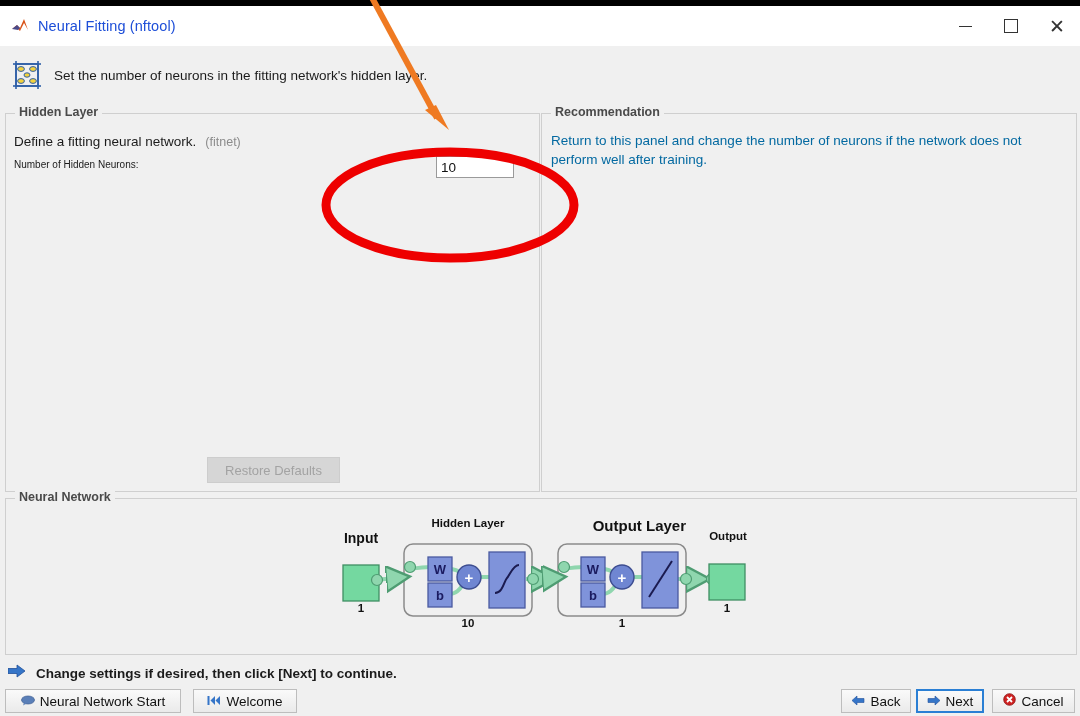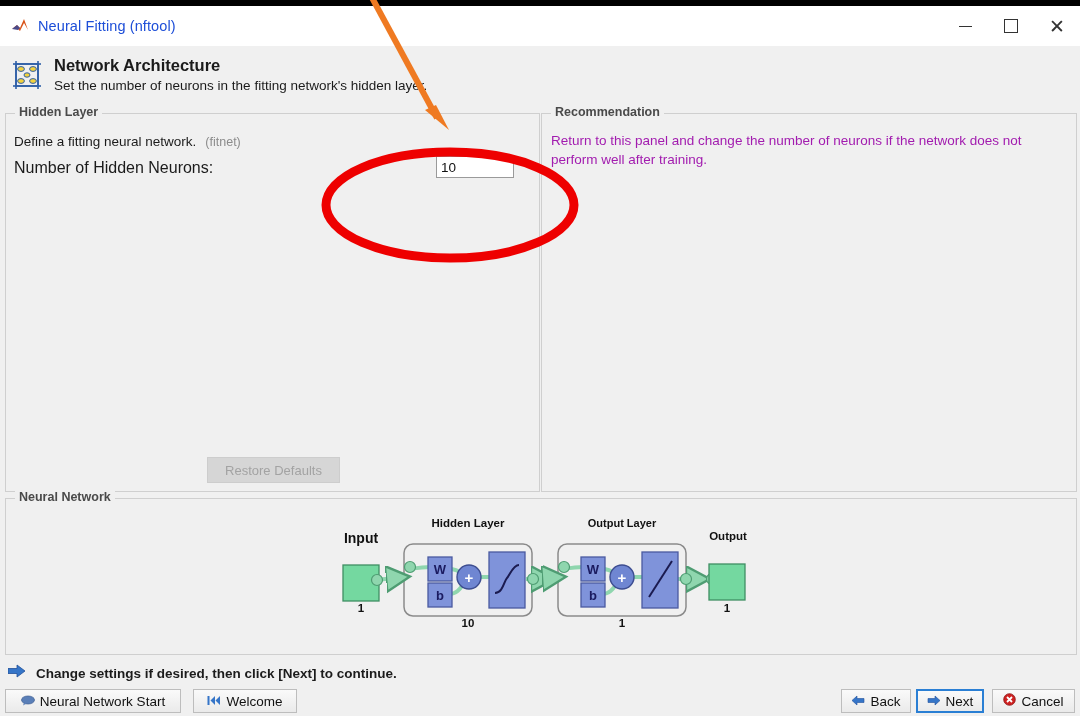--- a/index.html
+++ b/index.html
@@ -179,7 +179,6 @@
       </svg>
     </div>
     <div class="header-txt">
-      <div class="header-title">Network Architecture</div>
       <div class="header-sub">Set the number of neurons in the fitting network's hidden layer.</div>
     </div>
   </div>

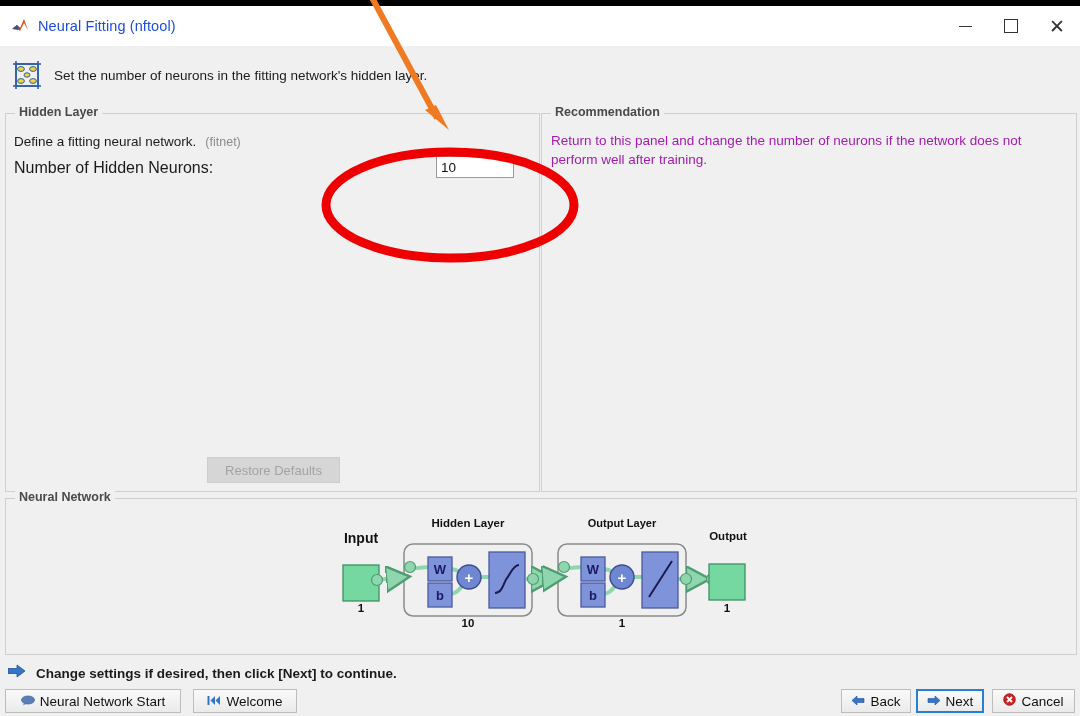--- a/index.html
+++ b/index.html
@@ -105,7 +105,7 @@
   }
   .reco-text {
     position: absolute; left: 9px; top: 17px; width: 505px;
-    font-size: 13.5px; color: #a21caf; line-height: 19px;
+    font-size: 13.5px; color: #0369a1; line-height: 19px;
   }
 
   

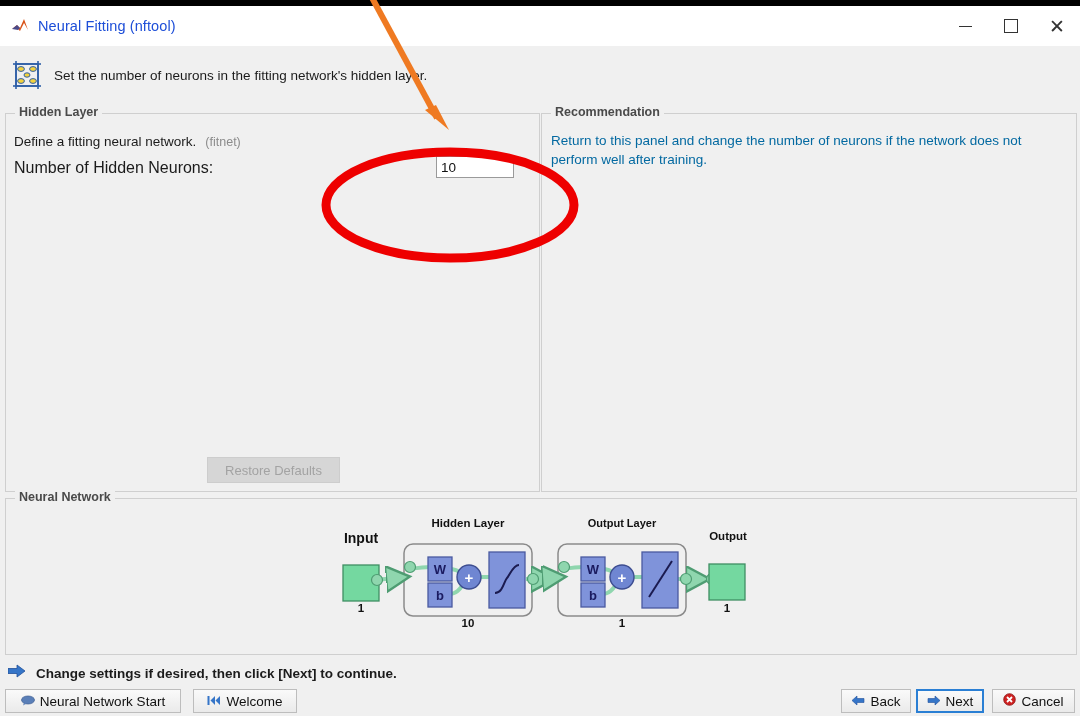--- a/index.html
+++ b/index.html
@@ -85,7 +85,7 @@
   .fitnet { color: #8c8c8c; margin-left: 9px; font-size: 12.5px; }
   .row-neurons {
     position: absolute; left: 8px; top: 45px;
-    font-size: 16px; color: #1b1b1b;
+    font-size: 10px; color: #1b1b1b;
   }
   .neurons-input {
     position: absolute; left: 430px; top: 42px;

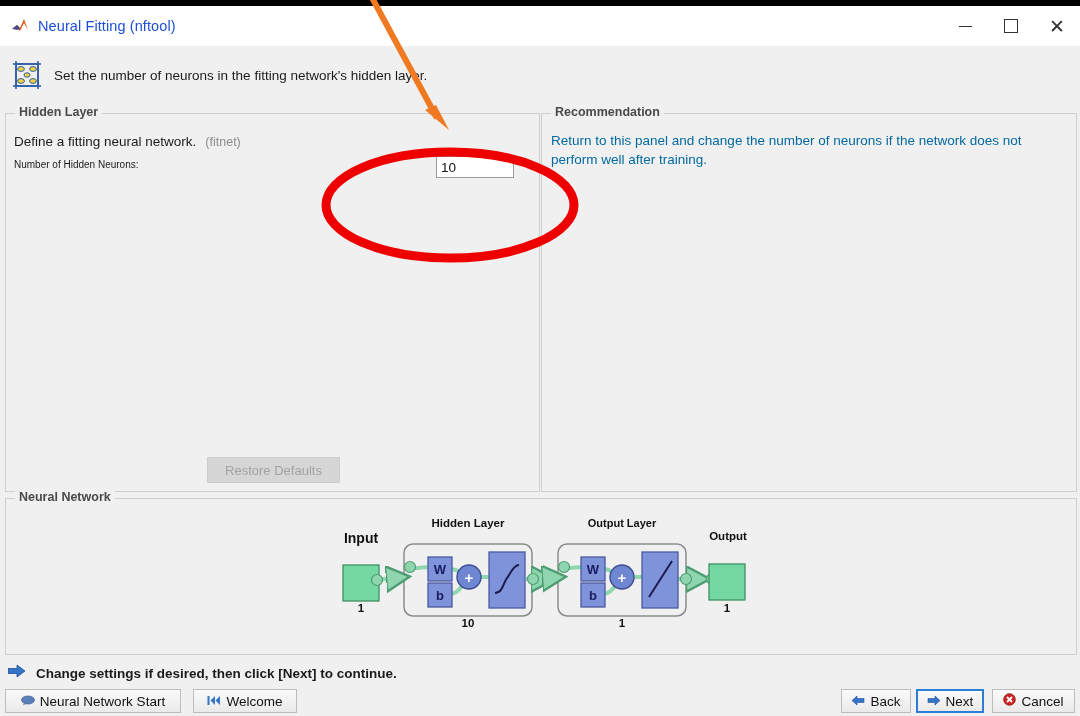--- a/index.html
+++ b/index.html
@@ -264,7 +264,7 @@
       <div style="position:absolute;left:398px;top:0px;width:128px;text-align:center;font-size:11.5px;font-weight:bold;color:#111;">Hidden Layer</div>
       <div style="position:absolute;left:398px;top:100px;width:128px;text-align:center;font-size:11.5px;font-weight:bold;color:#111;">10</div>
 
-      <div style="position:absolute;left:552px;top:0px;width:128px;text-align:center;font-size:11px;font-weight:bold;color:#111;">Output Layer</div>
+      <div style="position:absolute;left:552px;top:0px;width:128px;text-align:right;font-size:15px;font-weight:bold;color:#111;">Output Layer</div>
       <div style="position:absolute;left:552px;top:100px;width:128px;text-align:center;font-size:11.5px;font-weight:bold;color:#111;">1</div>
 
       <div style="position:absolute;left:699px;top:13px;width:46px;text-align:center;font-size:11.5px;font-weight:bold;color:#111;">Output</div>

